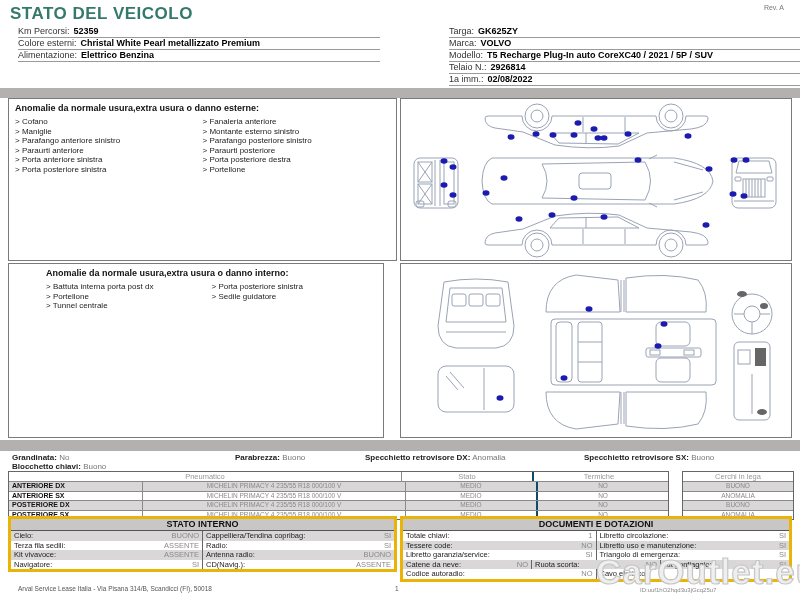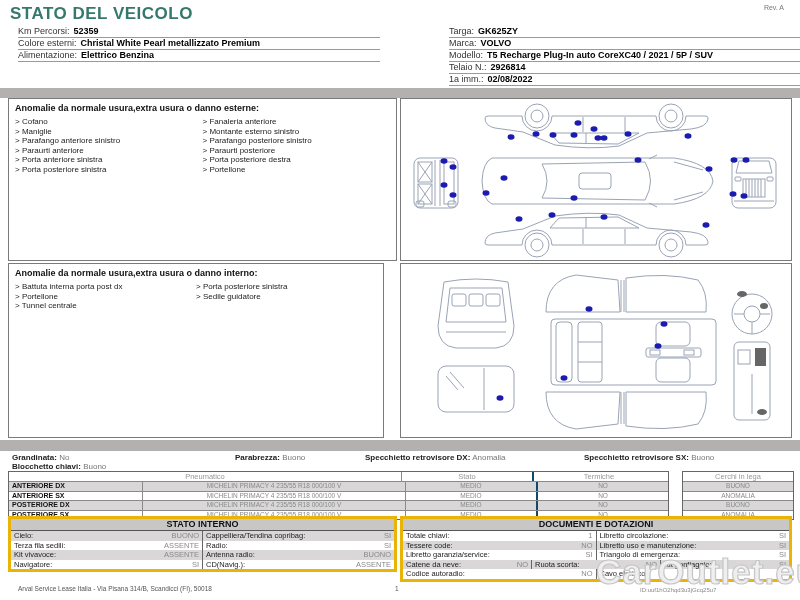--- a/index.html
+++ b/index.html
@@ -227,7 +227,7 @@
     </svg>
   </div>
 
-  <div class="panel" style="left:8px;top:263px;width:376px;height:175px;">
+  <div class="panel" style="left:8px;top:263px;width:376px;height:175px;padding-left:31px;">
     <div class="panel-title">Anomalie da normale usura,extra usura o danno interno:</div>
     <div class="alist">
       <ul class="acol">

